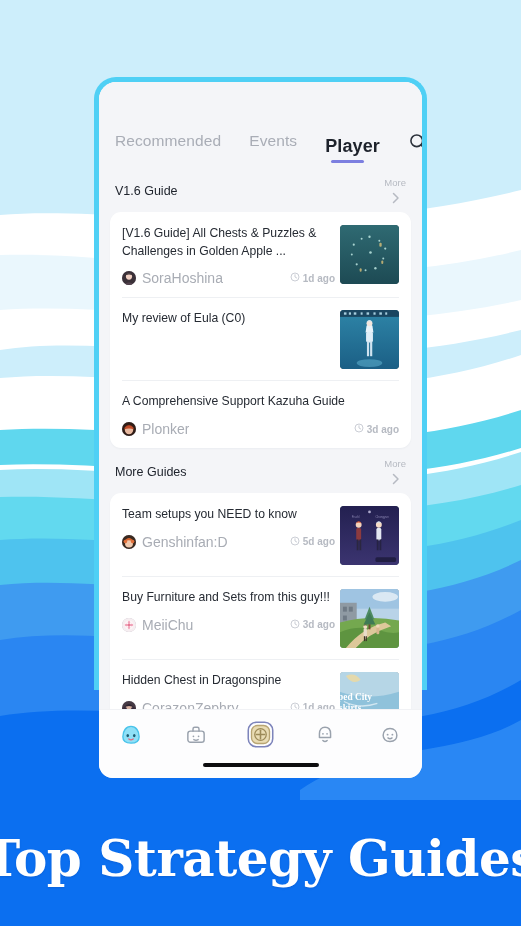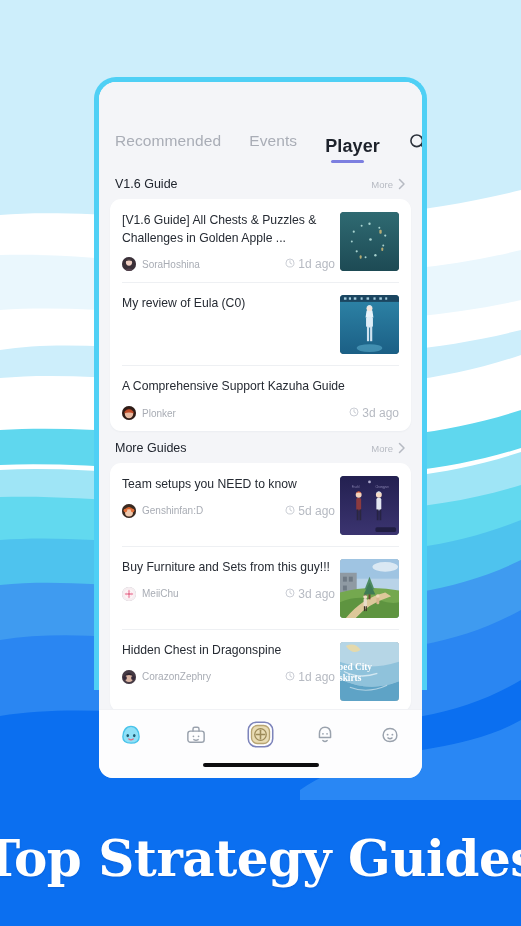--- a/index.html
+++ b/index.html
@@ -69,6 +69,7 @@
   .sec-more{
     margin-left:auto; display:flex; align-items:center; gap:4px;
     cursor:pointer;
+    flex-direction:column;
   }
   .sec-more-label{ font-size:9.5px; color:#b6bac2; }
   .chev{ color:#b6bac2; display:flex; }

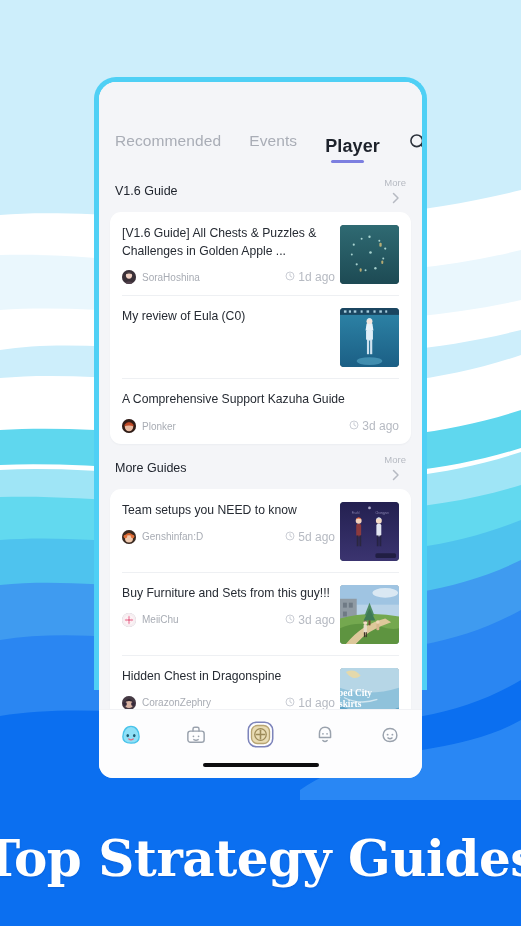--- a/index.html
+++ b/index.html
@@ -98,7 +98,7 @@
     flex:0 0 14px; margin-right:6px;
     background:#b8b4bd; overflow:hidden; position:relative;
   }
-  .author{ font-size:10px; color:#a8acb4; white-space:nowrap;
+  .author{ font-size:14px; color:#a8acb4; white-space:nowrap;
            overflow:hidden; text-overflow:ellipsis; }
   .time{
     margin-left:auto; display:flex; align-items:center; gap:3px;

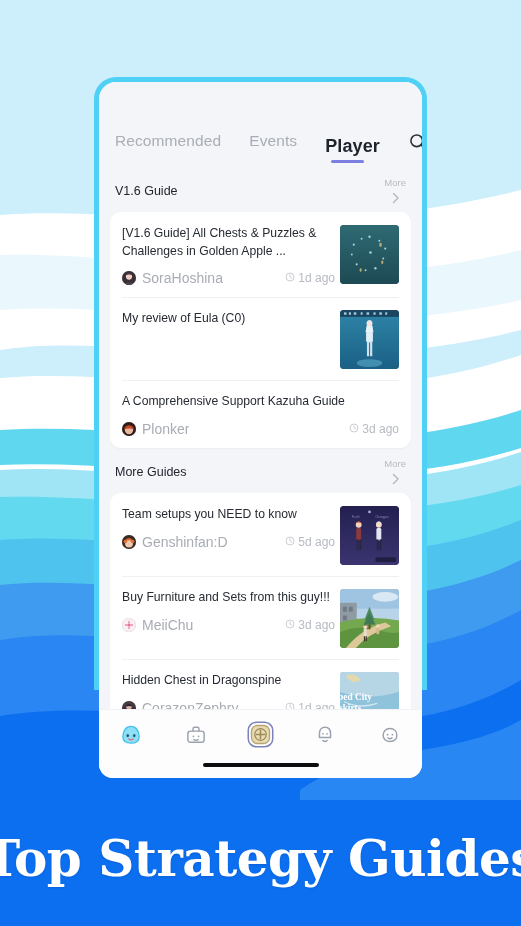--- a/index.html
+++ b/index.html
@@ -102,7 +102,7 @@
            overflow:hidden; text-overflow:ellipsis; }
   .time{
     margin-left:auto; display:flex; align-items:center; gap:3px;
-    font-size:12px; color:#b6bac2; white-space:nowrap; padding-left:8px;
+    font-size:10px; color:#b6bac2; white-space:nowrap; padding-left:8px;font-weight:bold;
   }
   .thumb{
     width:59px; height:59px; flex:0 0 59px;

